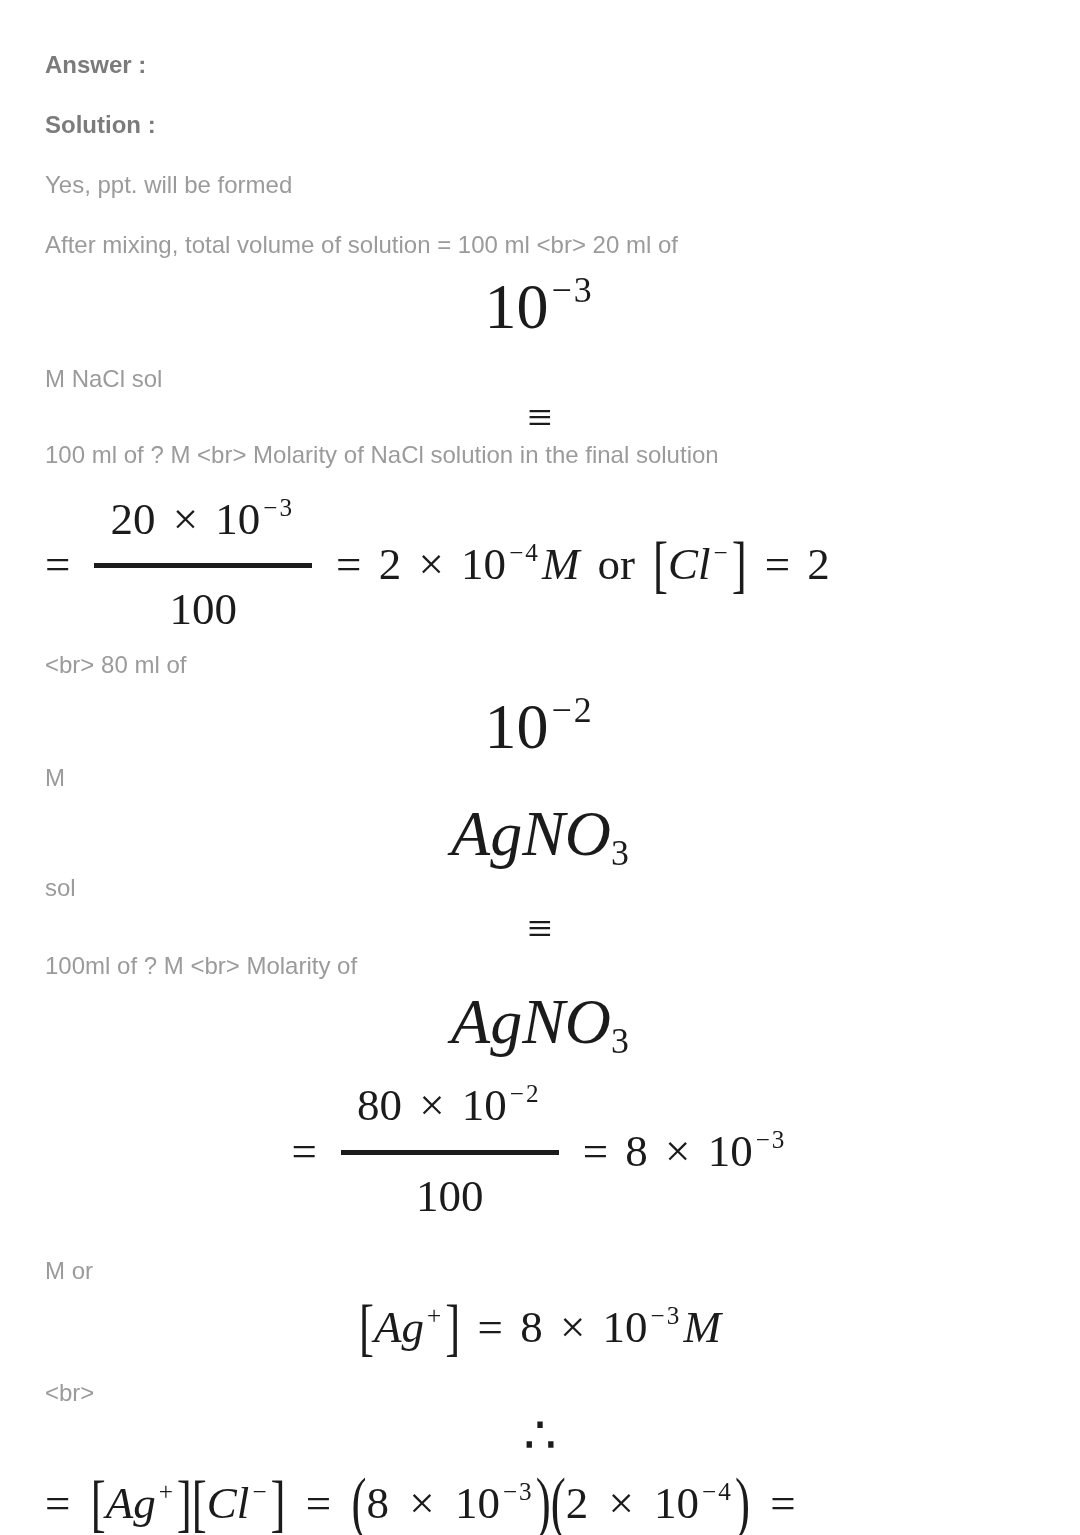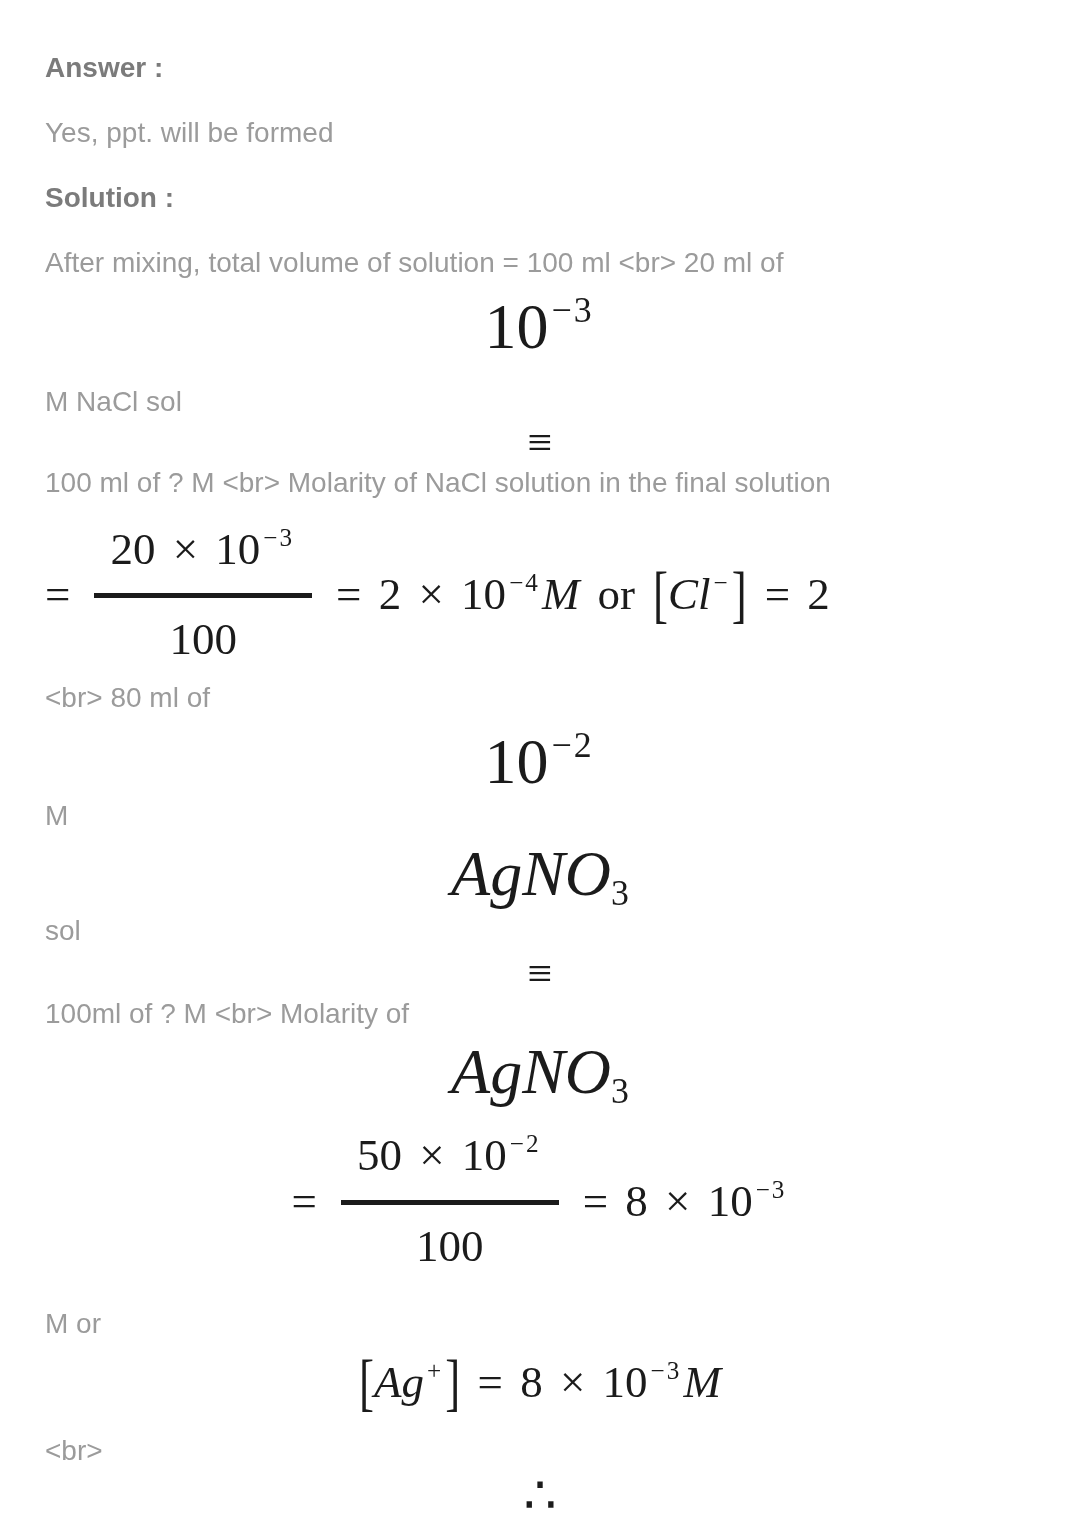--- a/index.html
+++ b/index.html
@@ -12,7 +12,7 @@
 
   
   .text {
-    font-size: 28px;
+    font-size: 24px;
     line-height: 1.25;
     color: #9b9b9b;
     margin: 30px 0 0 0;

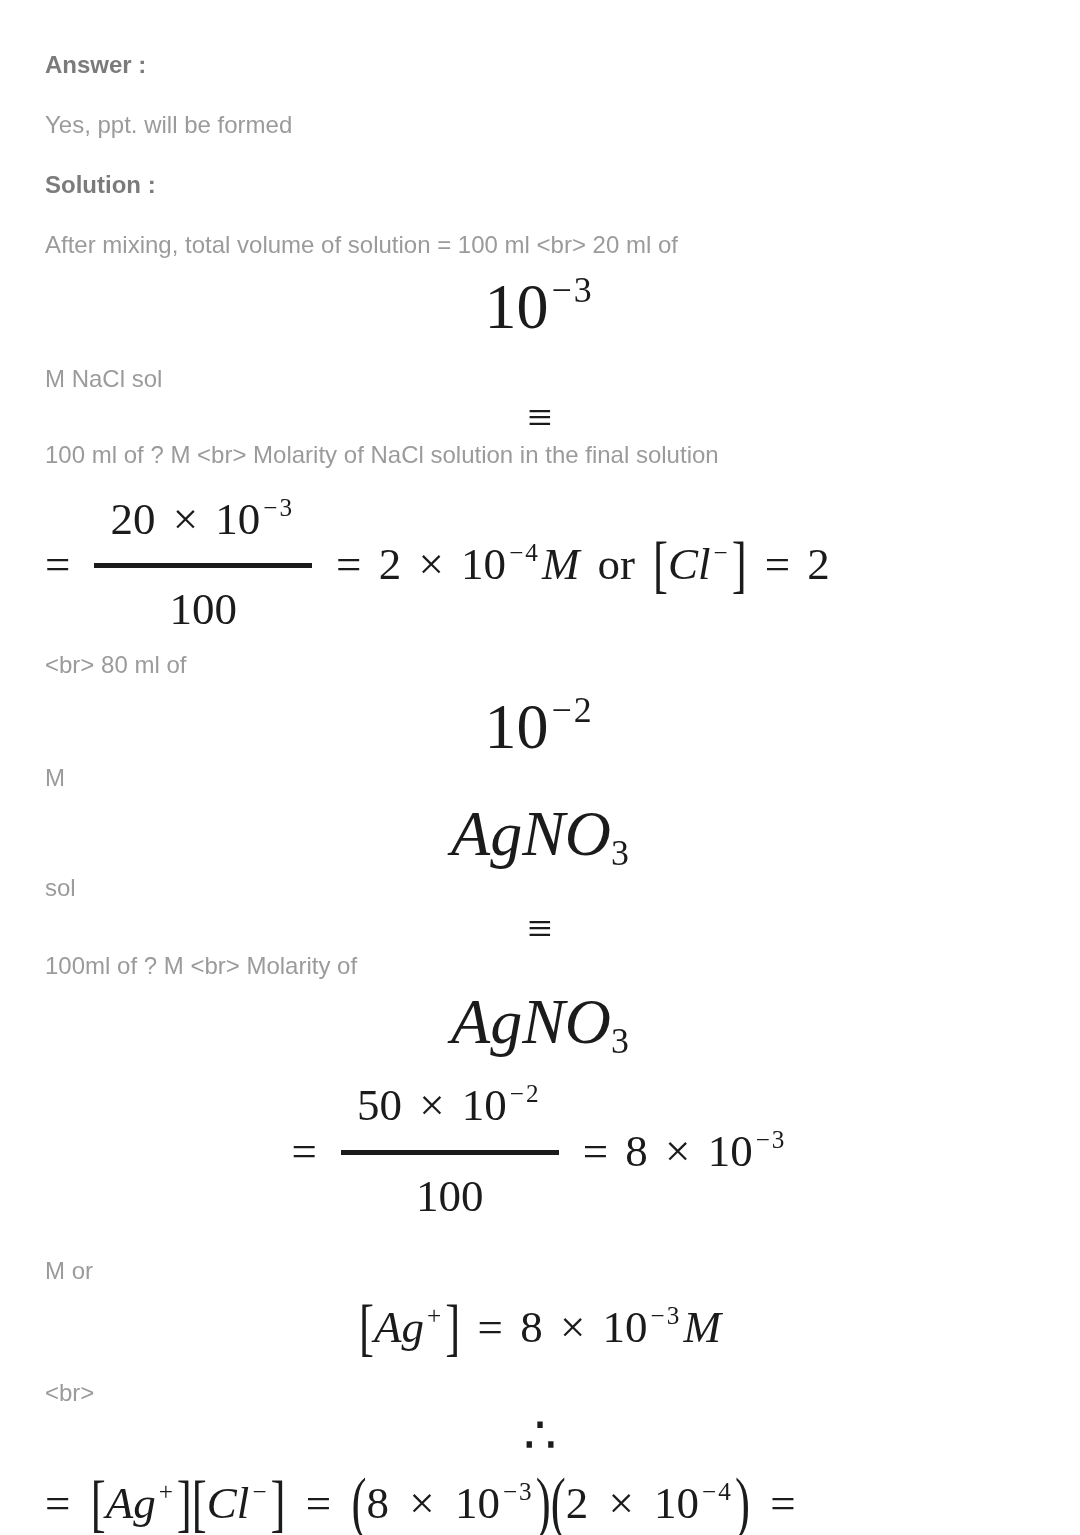--- a/index.html
+++ b/index.html
@@ -88,9 +88,9 @@
 
   <p class="text heading">Answer :</p>
 
+  <p class="text heading">Solution :</p>
+
   <p class="text">Yes, ppt. will be formed</p>
-
-  <p class="text heading">Solution :</p>
 
   <p class="text">After mixing, total volume of solution = 100 ml &lt;br&gt; 20 ml of</p>
 

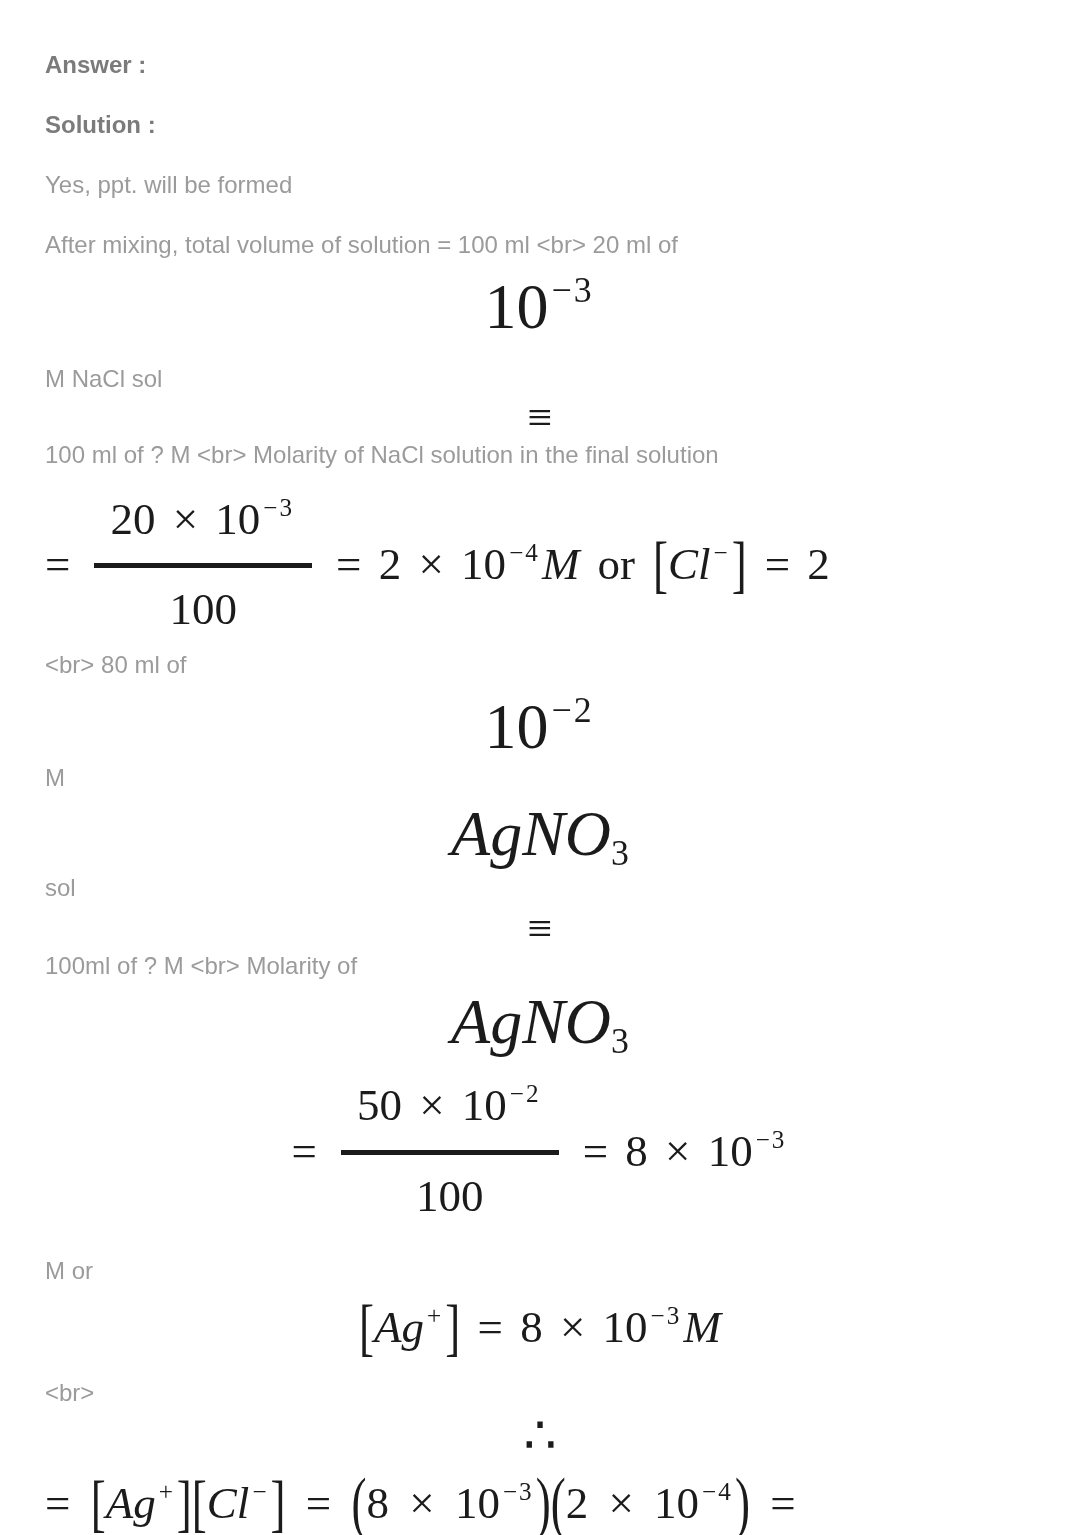--- a/index.html
+++ b/index.html
@@ -134,7 +134,7 @@
   <div class="math m-eq eqrow centered blk-eq2">
     <span>=</span>
     <span class="frac">
-      <span class="num"><span>50 × 10</span><span class="sup">−2</span></span>
+      <span class="num"><span>80 × 10</span><span class="sup">−2</span></span>
       <span class="den">100</span>
     </span>
     <span class="grp"><span>=</span> <span>8 × 10</span><span class="sup">−3</span></span>

